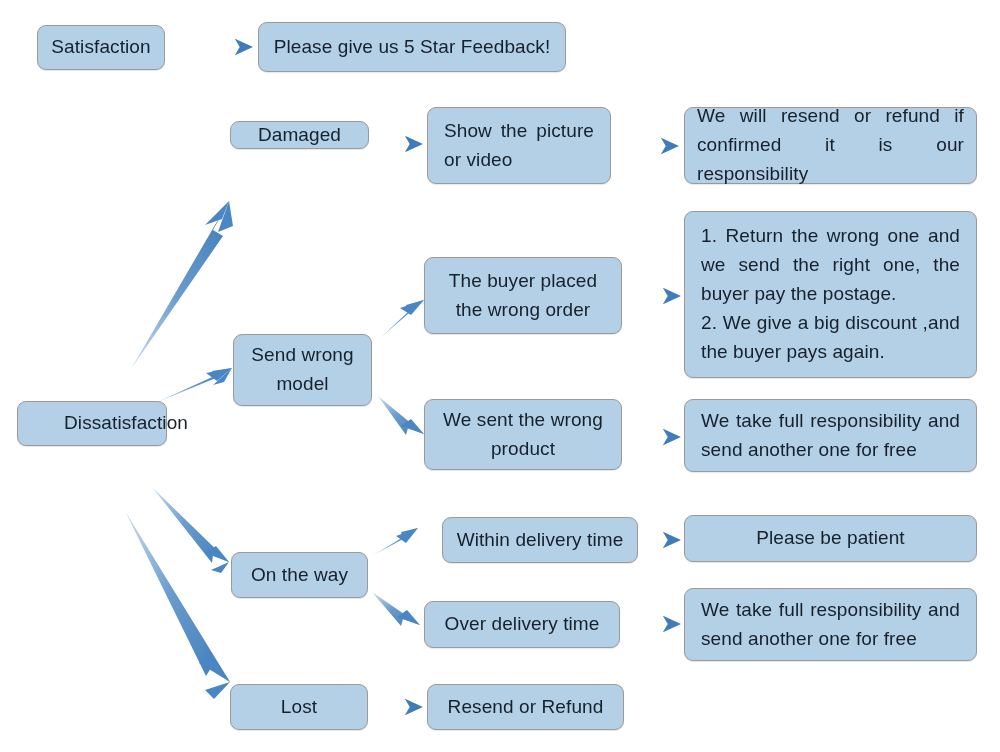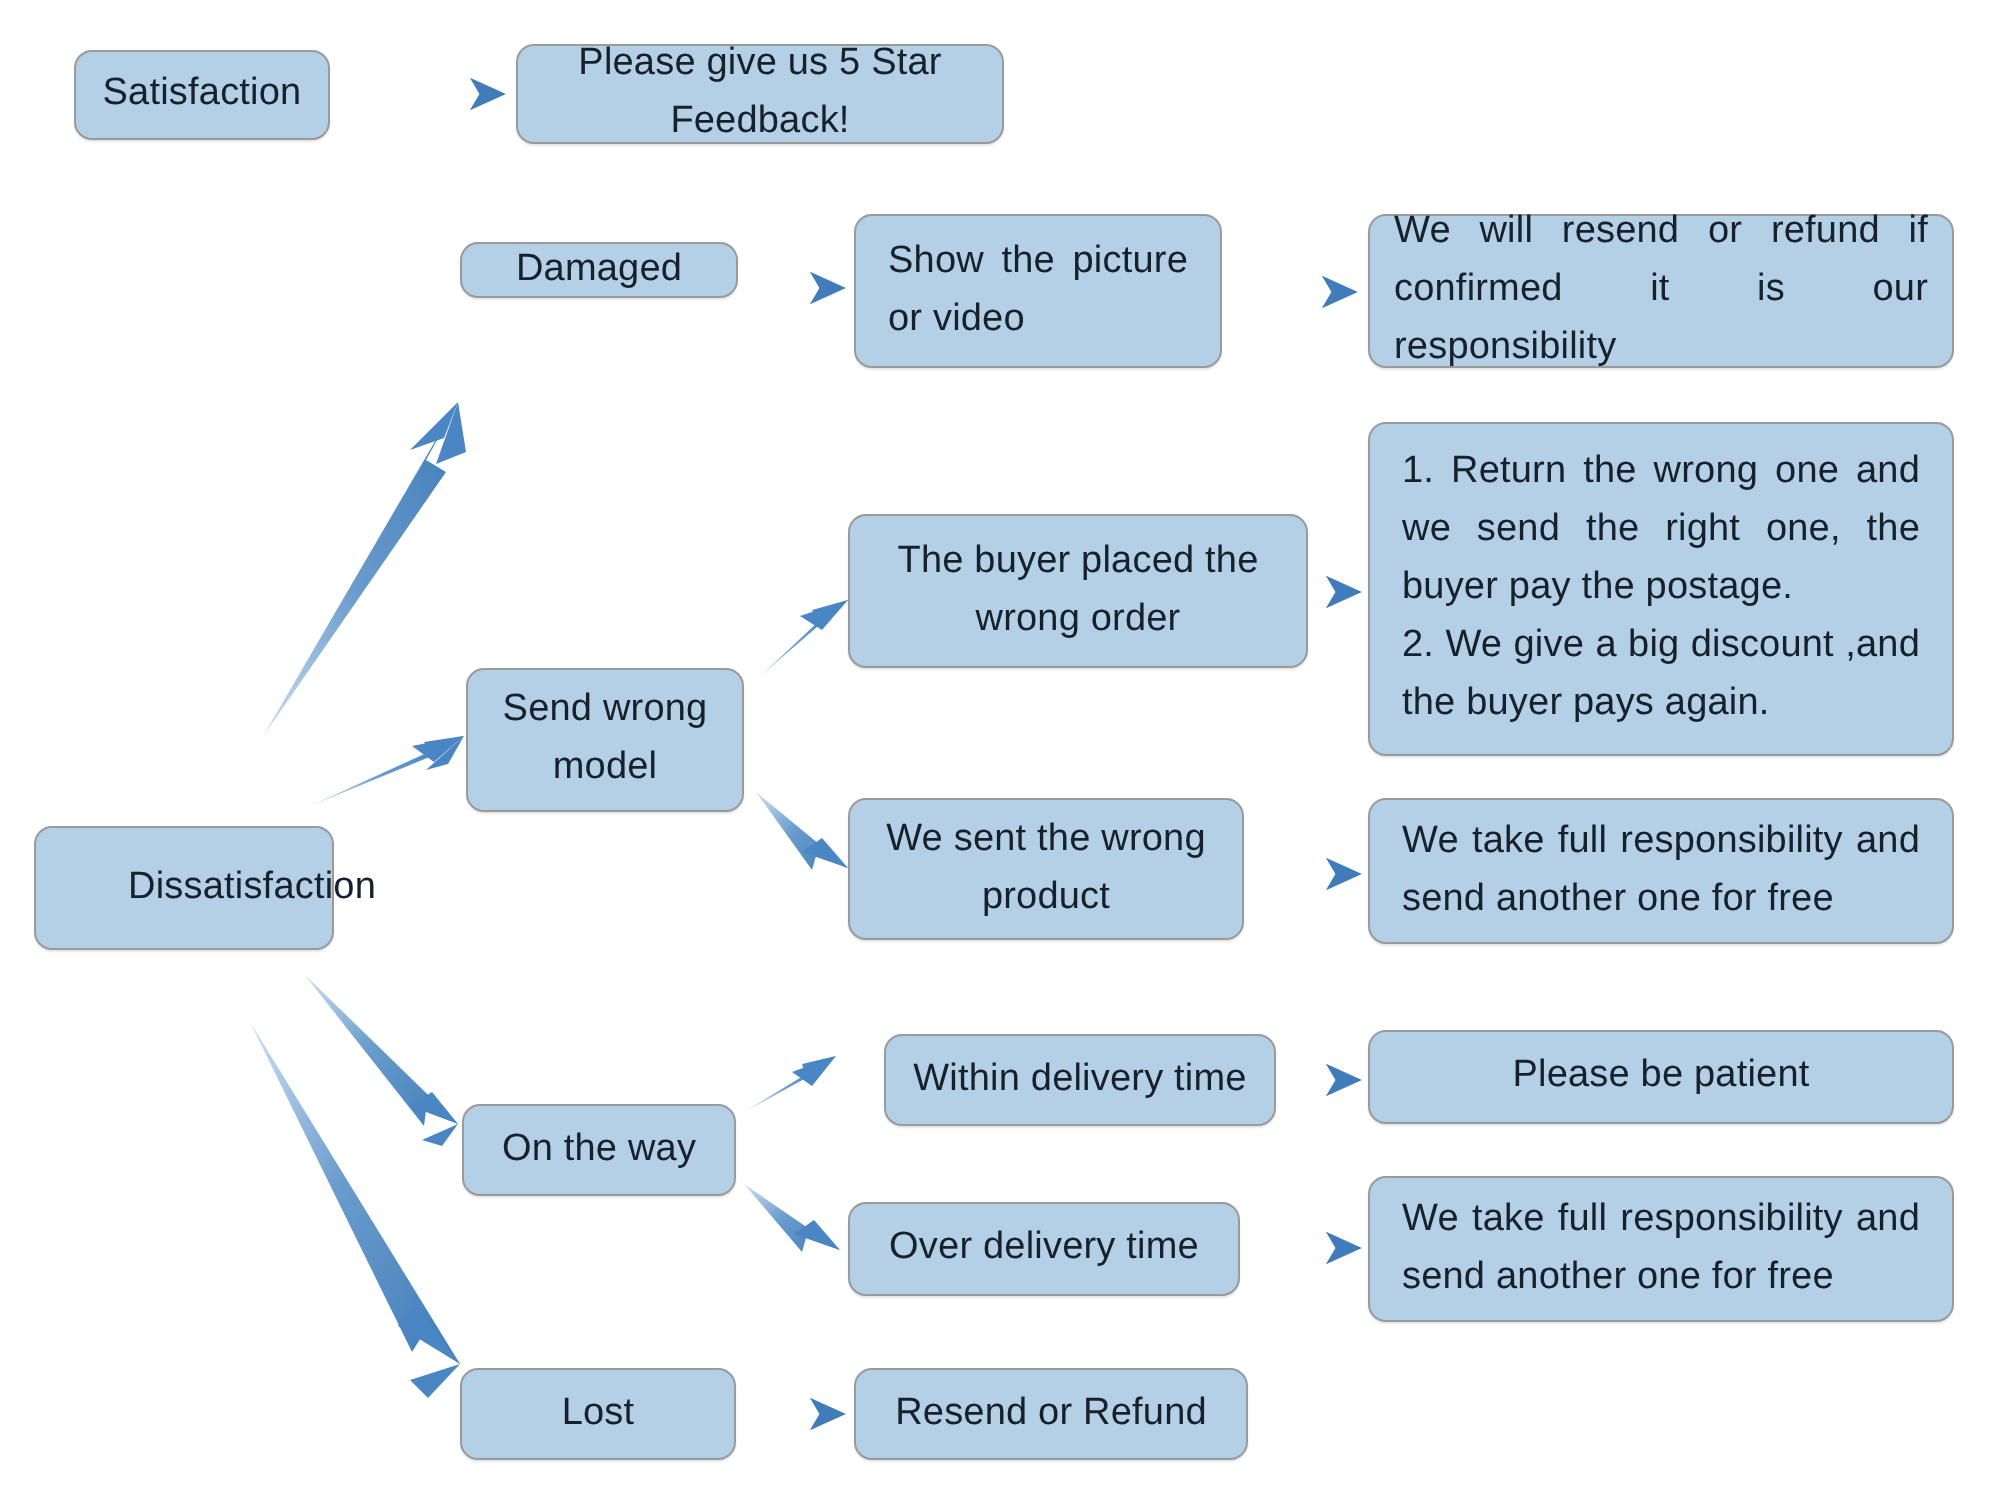--- a/index.html
+++ b/index.html
@@ -162,7 +162,7 @@
     <span class="node-label">Satisfaction</span>
   </div>
 
-  <div class="node align-center" style="left:258px; top:22px; width:244px; height:50px;">
+  <div class="node align-center" style="left:258px; top:22px; width:308px; height:50px;">
     <span class="node-label">Please give us 5 Star Feedback!</span>
   </div>
 

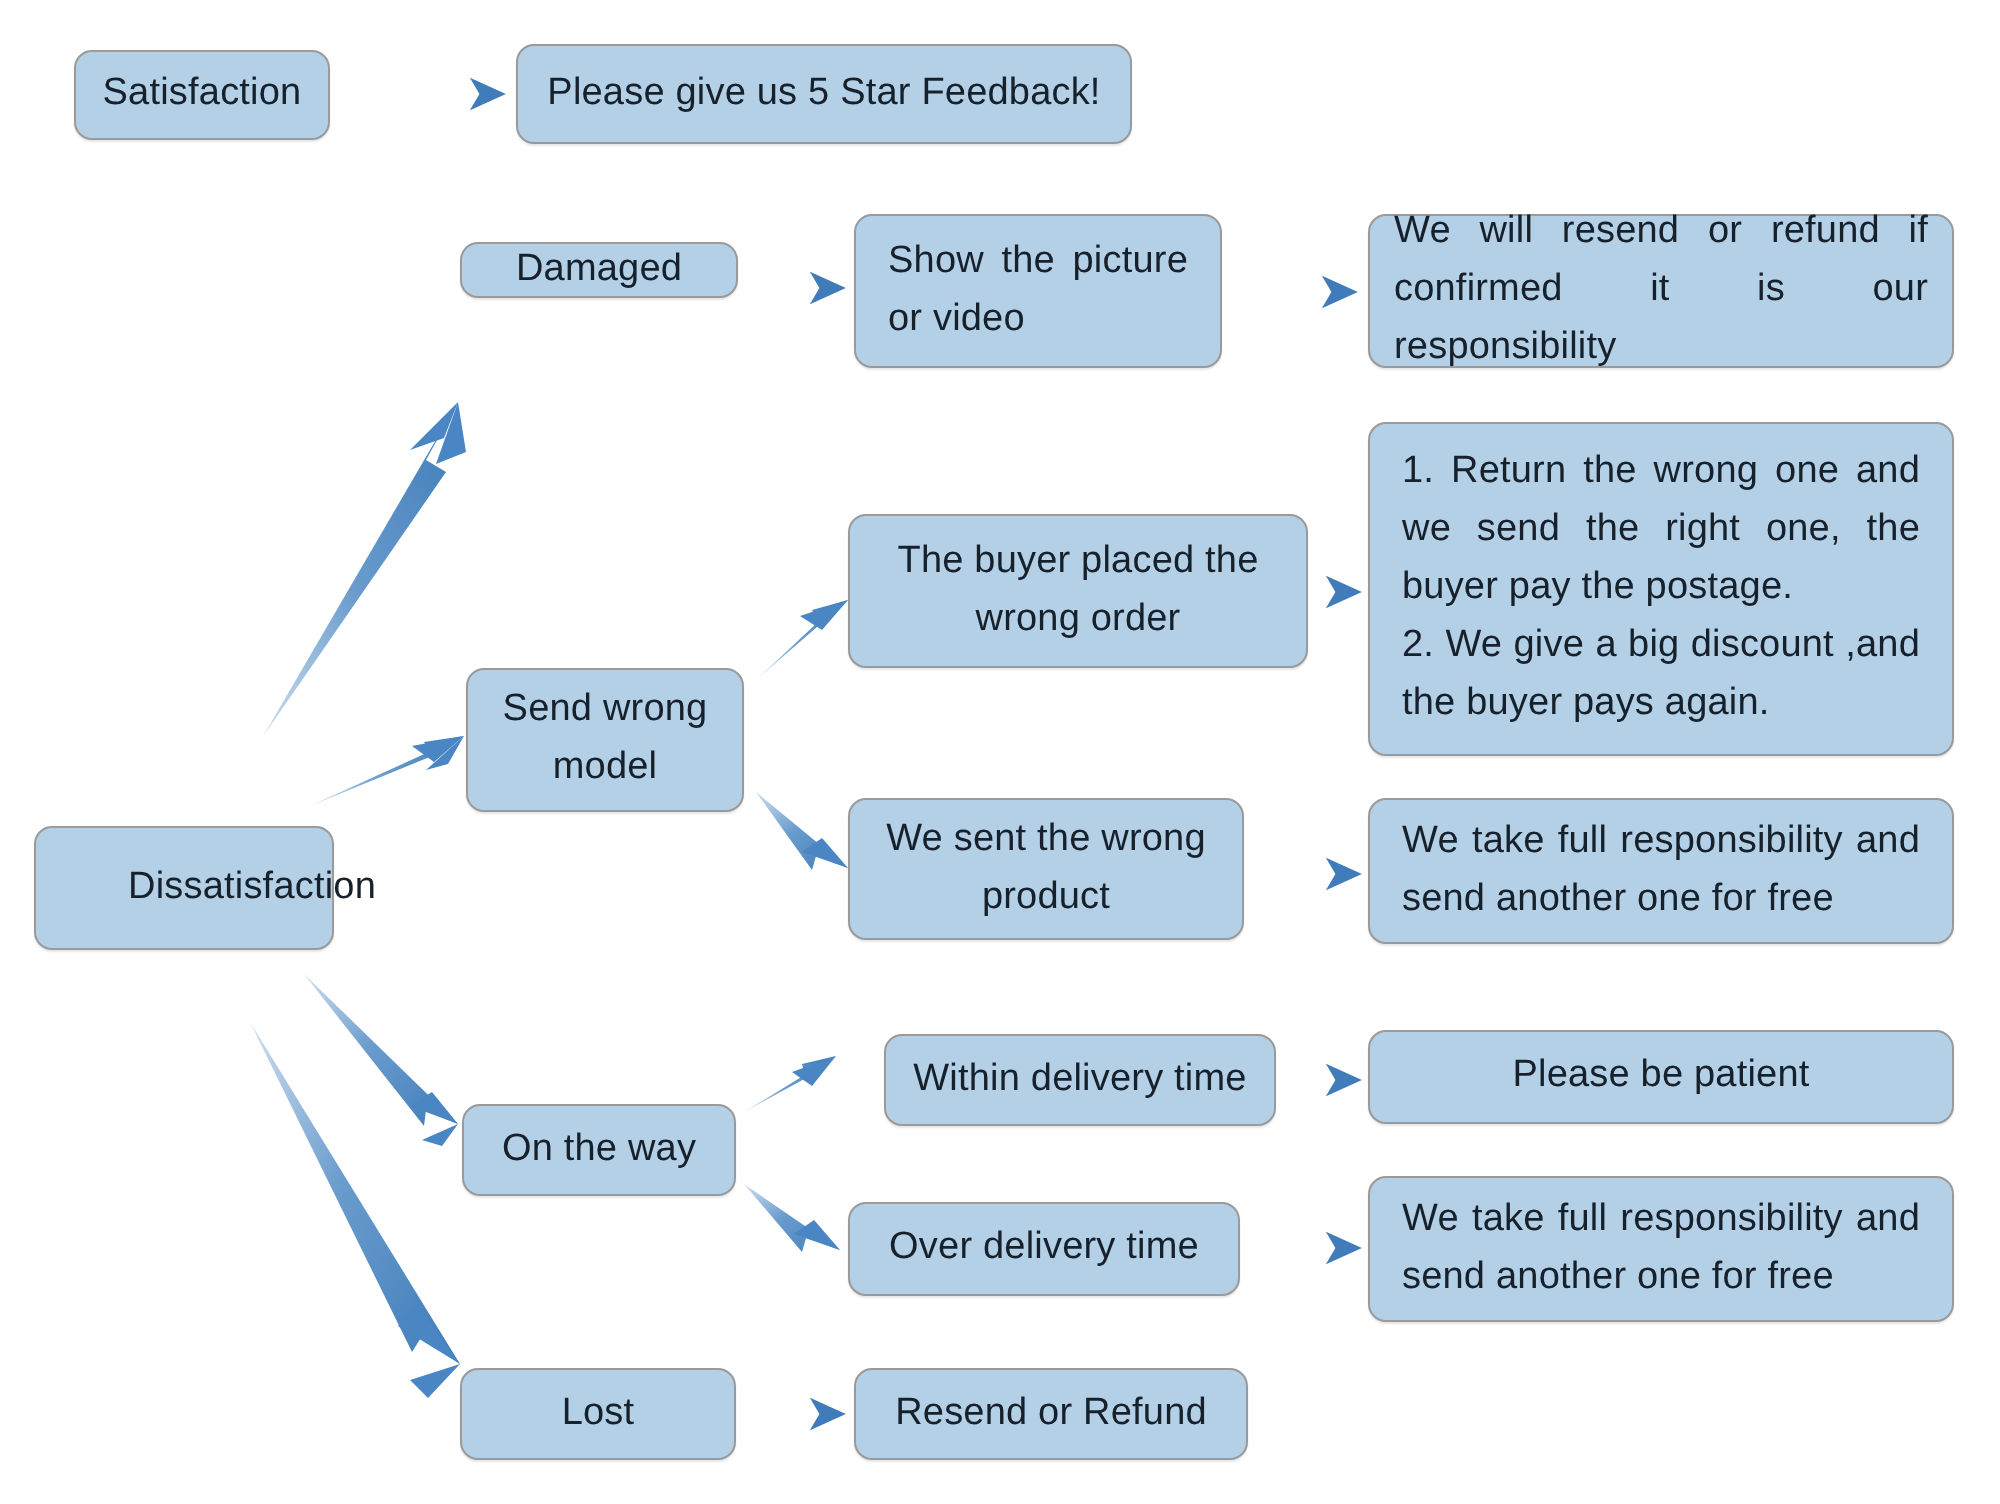--- a/index.html
+++ b/index.html
@@ -186,7 +186,7 @@
     <span class="node-label">Send wrong model</span>
   </div>
 
-  <div class="node align-center" style="left:424px; top:257px; width:230px; height:77px;">
+  <div class="node align-center" style="left:424px; top:257px; width:198px; height:77px;">
     <span class="node-label">The buyer placed the wrong order</span>
   </div>
 

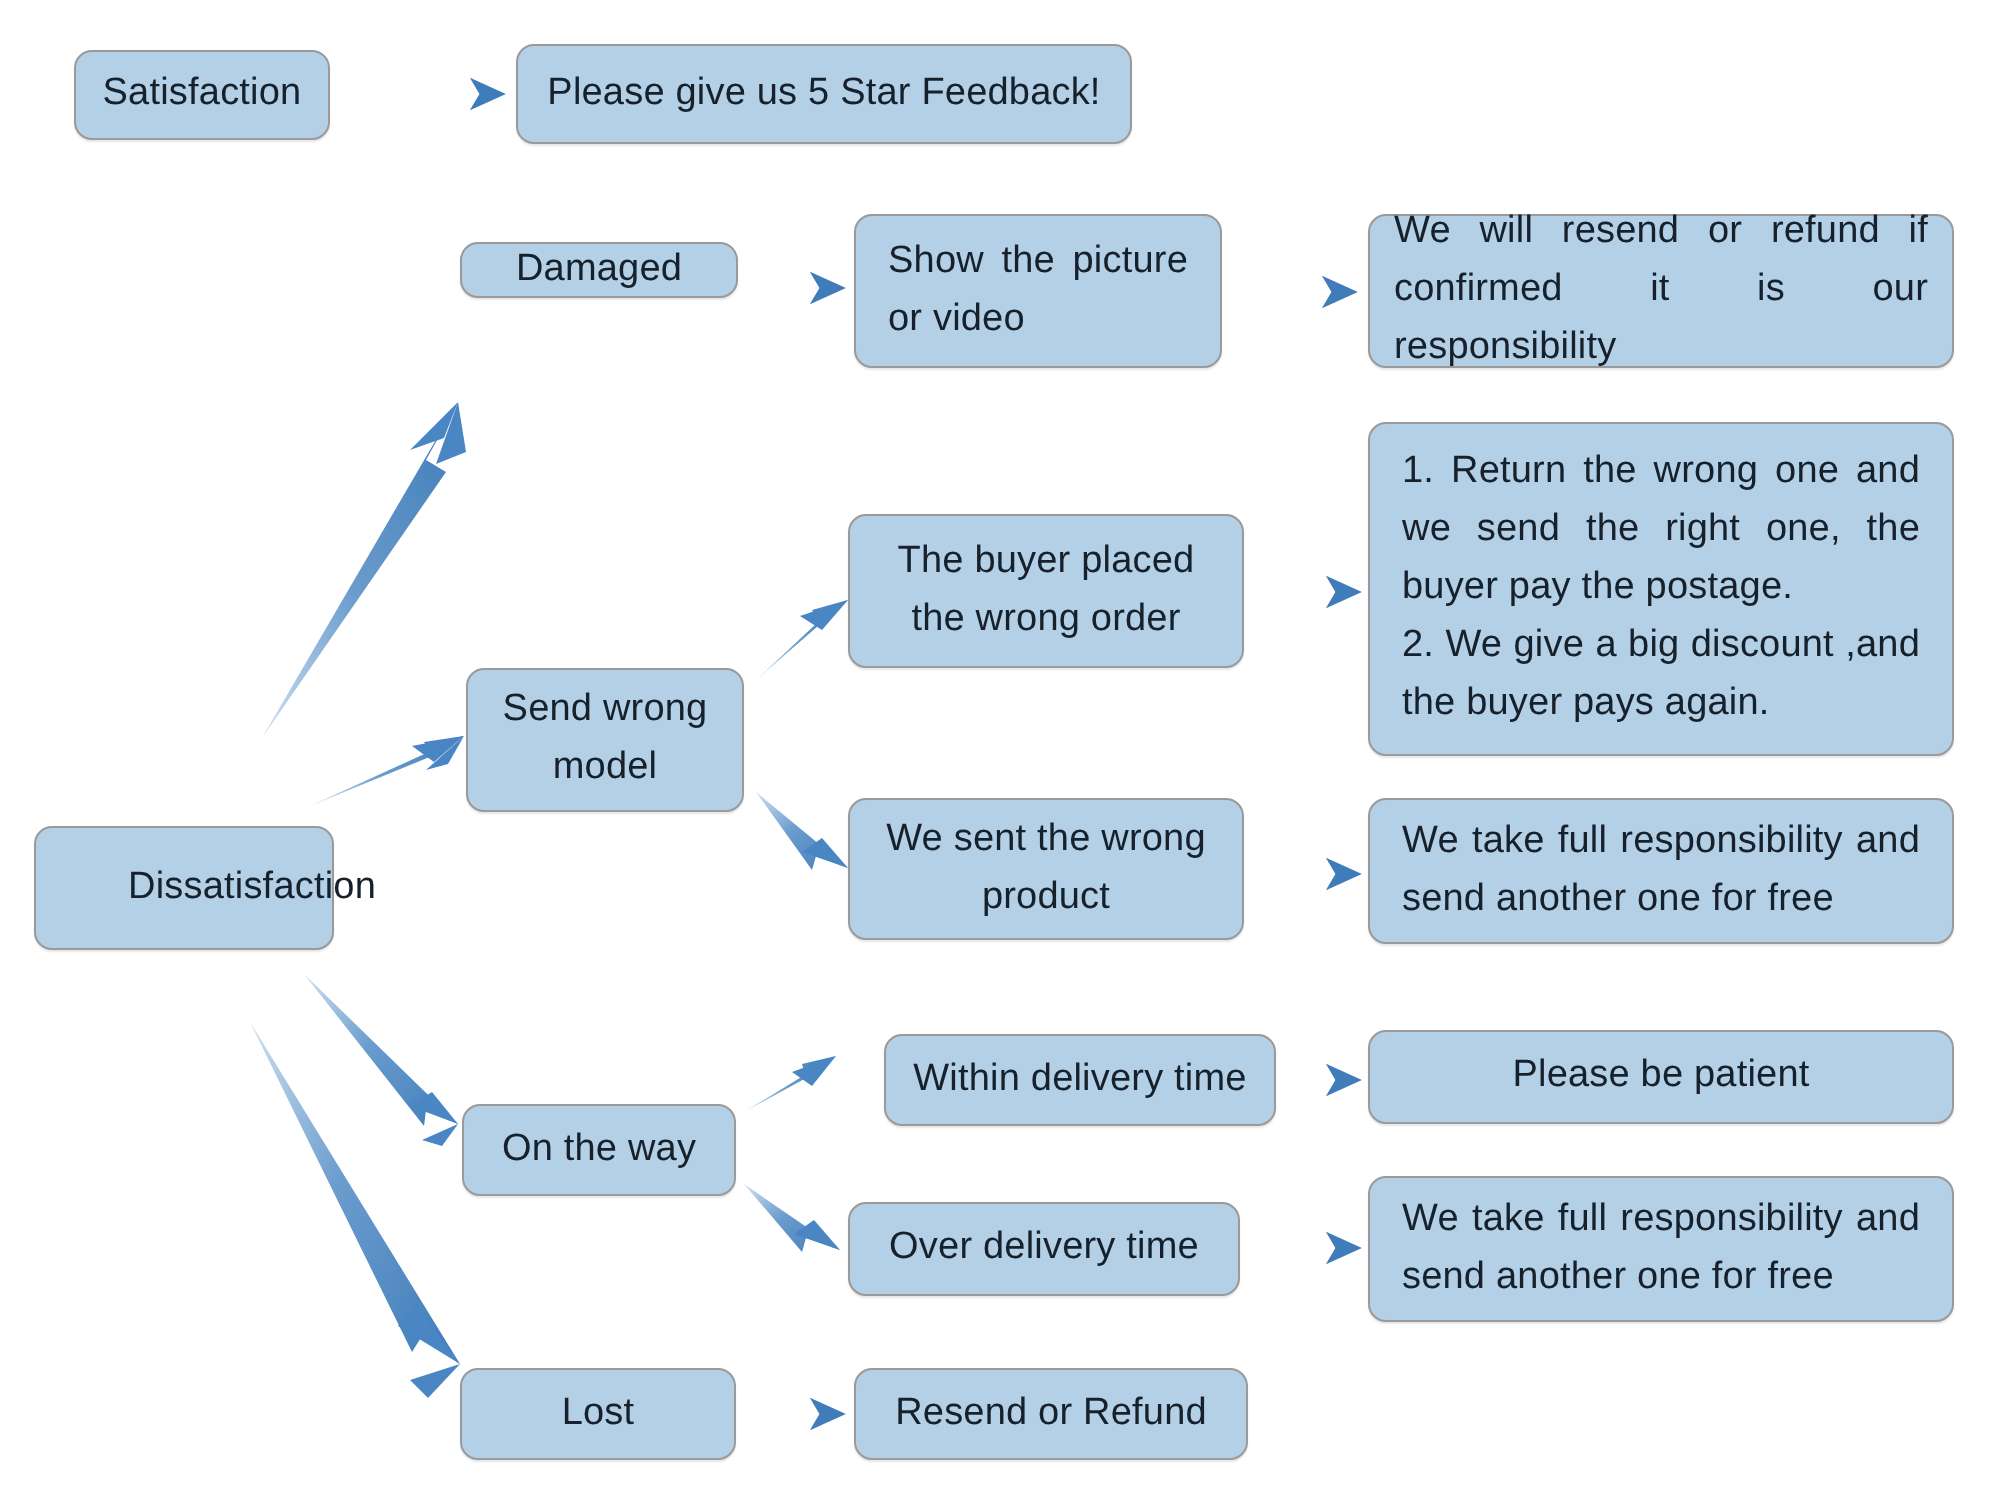--- a/index.html
+++ b/index.html
@@ -178,7 +178,7 @@
     <span class="node-label">We will resend or refund if confirmed it is our responsibility</span>
   </div>
 
-  <div class="node align-center" style="left:17px; top:413px; width:150px; height:62px;padding-left:46px;">
+  <div class="node align-center" style="left:17px; top:401px; width:150px; height:45px;padding-left:46px;">
     <span class="node-label">Dissatisfaction</span>
   </div>
 

